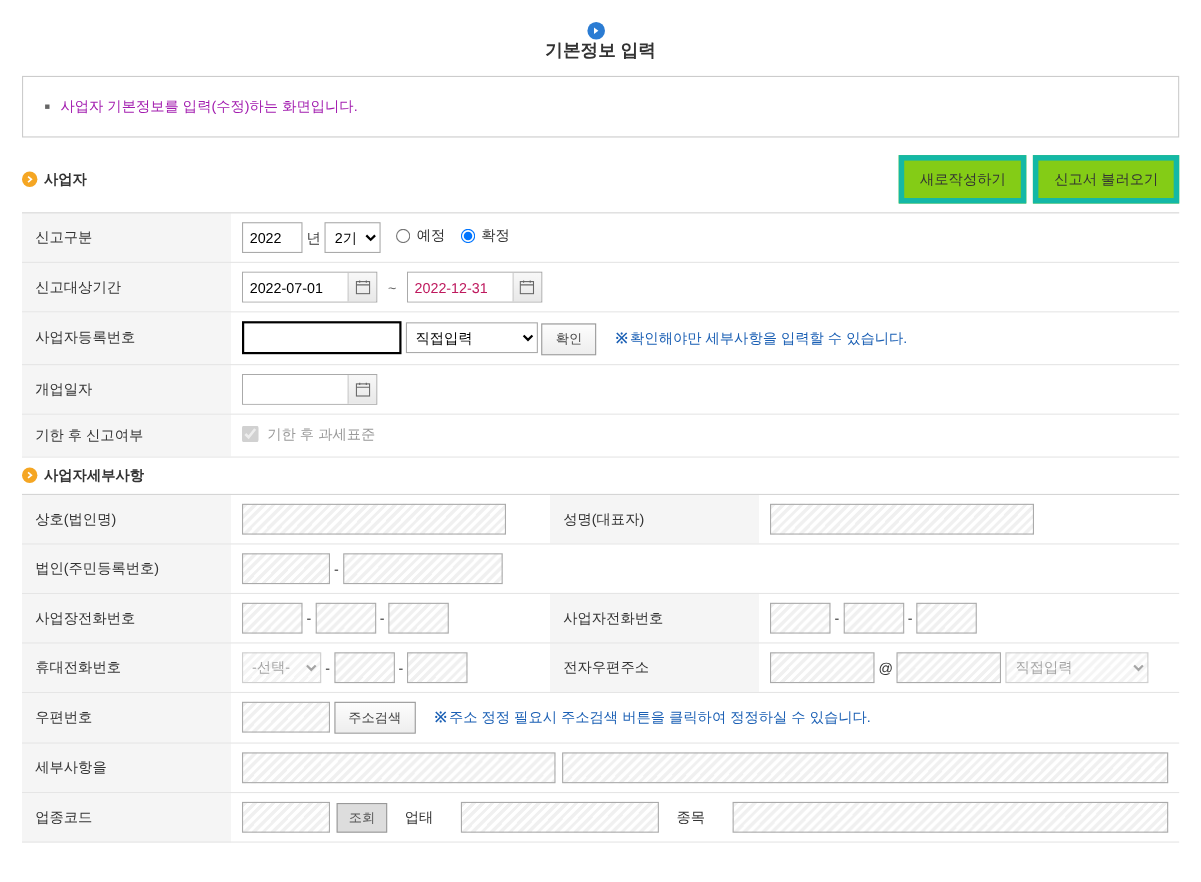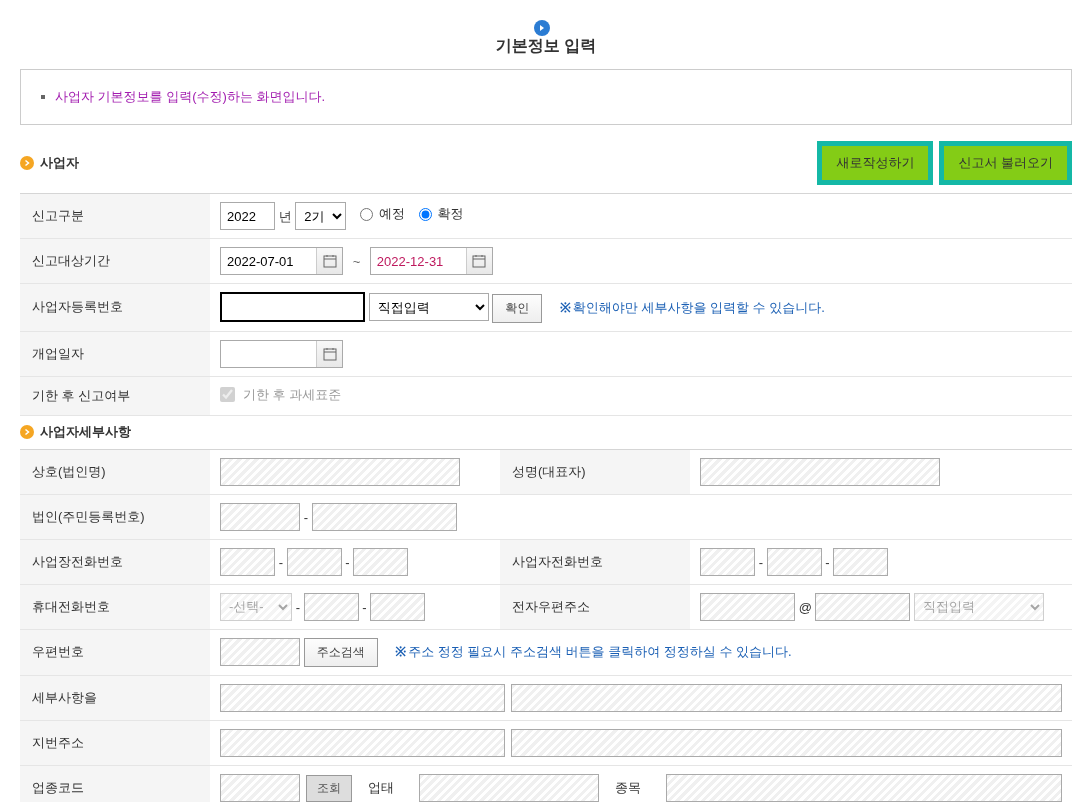--- a/index.html
+++ b/index.html
@@ -393,15 +393,6 @@
     </td>
   </tr>
   <tr>
-    <th>지번주소</th>
-    <td colspan="3">
-      <div style="display:flex; gap:6px">
-        <input type="text" class="hatched" readonly="" style="flex: 0 0 285px;">
-        <input type="text" class="hatched" readonly="" style="flex: 1 1 0%;">
-      </div>
-    </td>
-  </tr>
-  <tr>
     <th>업종코드</th>
     <td colspan="3">
       <div style="display:flex; align-items:center; gap:6px">

